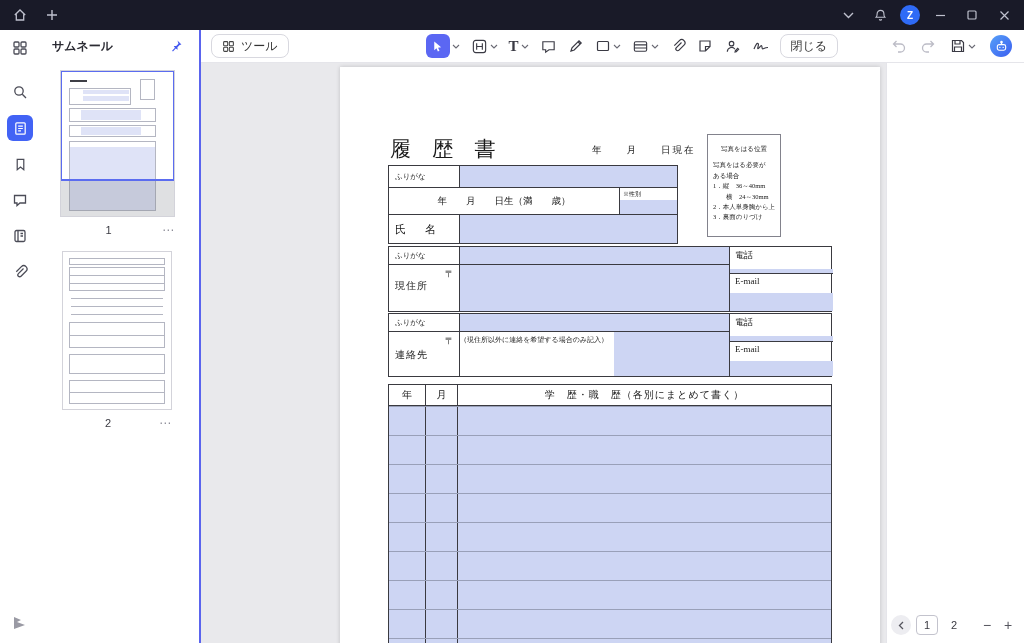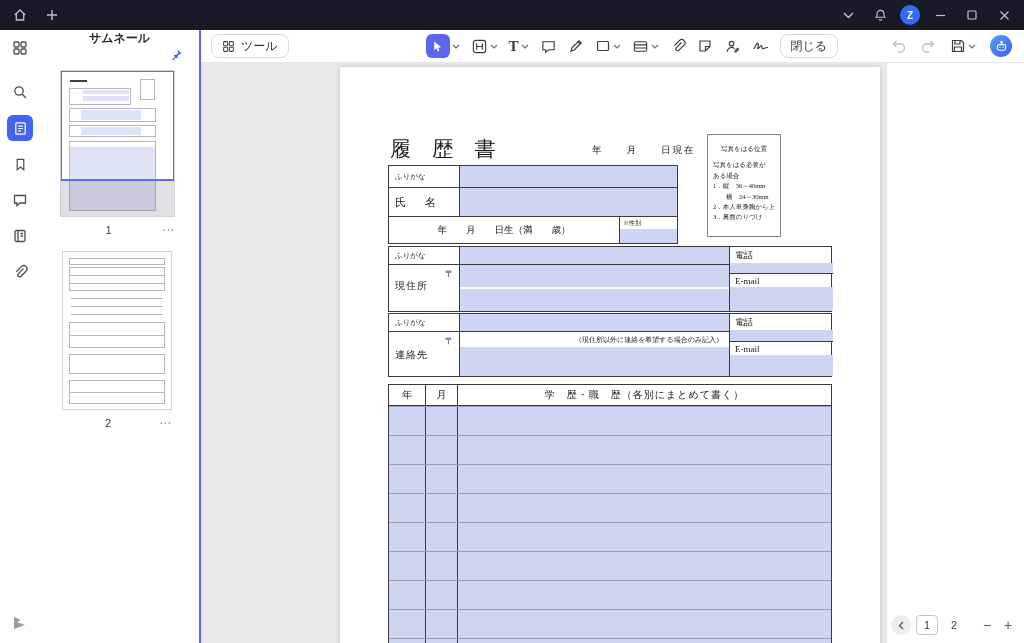--- a/index.html
+++ b/index.html
@@ -23,7 +23,7 @@
   .rail-logo{margin-top:auto;margin-bottom:10px;color:#9a9aa4;}
 
   .thumbs{width:159px;background:#fff;flex:none;position:relative;}
-  .thumbs-header{height:32px;display:flex;align-items:center;padding:0 12px;flex-direction:column;}
+  .thumbs-header{height:32px;display:flex;align-items:center;padding:0 12px;}
   .thumbs-title{font-size:12px;font-weight:700;color:#2b2b33;}
   .pin-btn{margin-left:auto;color:#4459f0;width:22px;height:22px;display:flex;align-items:center;justify-content:center;}
   .thumb-wrap{position:relative;margin:8px 0 0 20px;width:115px;}

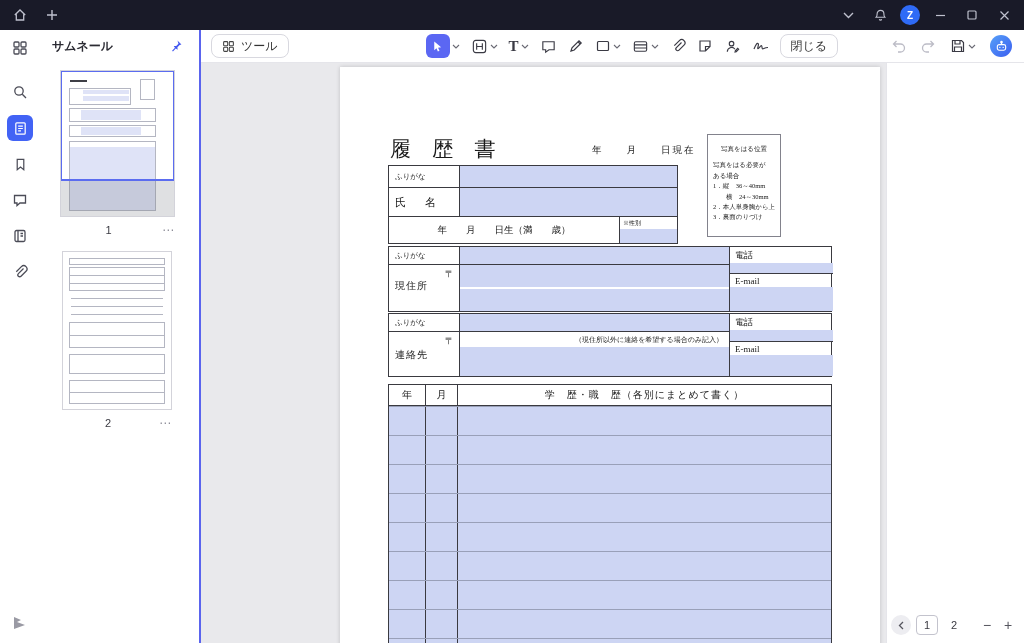--- a/index.html
+++ b/index.html
@@ -412,18 +412,18 @@
                   </div>
                 <div class="cell field blue"></div>
               </div>
+              <div class="row" style="height:27px;">
+                <div class="cell birth">年　　月　　日生（満　　歳）</div>
+                <div class="cell gender">
+                  <div class="gender-lbl">※性別</div>
+                  <div class="gender-field blue"></div>
+                </div>
+              </div>
               <div class="row" style="height:29px;">
                 <div class="cell lblcell">
                     <span class="lbl-name">氏　名</span>
                   </div>
                 <div class="cell field blue"></div>
-              </div>
-              <div class="row" style="height:27px;">
-                <div class="cell birth">年　　月　　日生（満　　歳）</div>
-                <div class="cell gender">
-                  <div class="gender-lbl">※性別</div>
-                  <div class="gender-field blue"></div>
-                </div>
               </div>
             </div>
 

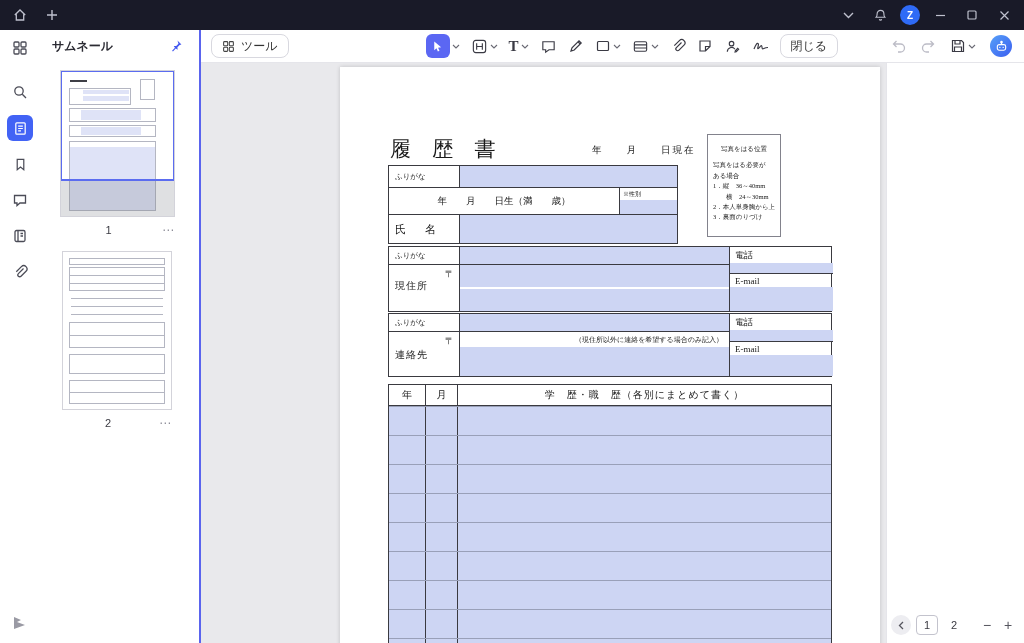--- a/index.html
+++ b/index.html
@@ -93,7 +93,7 @@
   .t-right{width:104px;flex:none;border-left:1px solid #3a3a40;display:flex;flex-direction:column;}
   .rc-cell{display:flex;flex-direction:column;border-top:1px solid #3a3a40;}
   .rc-cell:first-child{border-top:none;}
-  .rc-lbl{font-size:9px;padding:2px 0 1px 5px;}
+  .rc-lbl{font-size:9px;padding:2px 0 7px 5px;}
   .rc-f{flex:1;margin:0;}
   .addr-lbl{position:absolute;left:6px;top:14px;font-size:10px;letter-spacing:1px;}
   .postal{position:absolute;right:5px;top:3px;font-size:9px;}

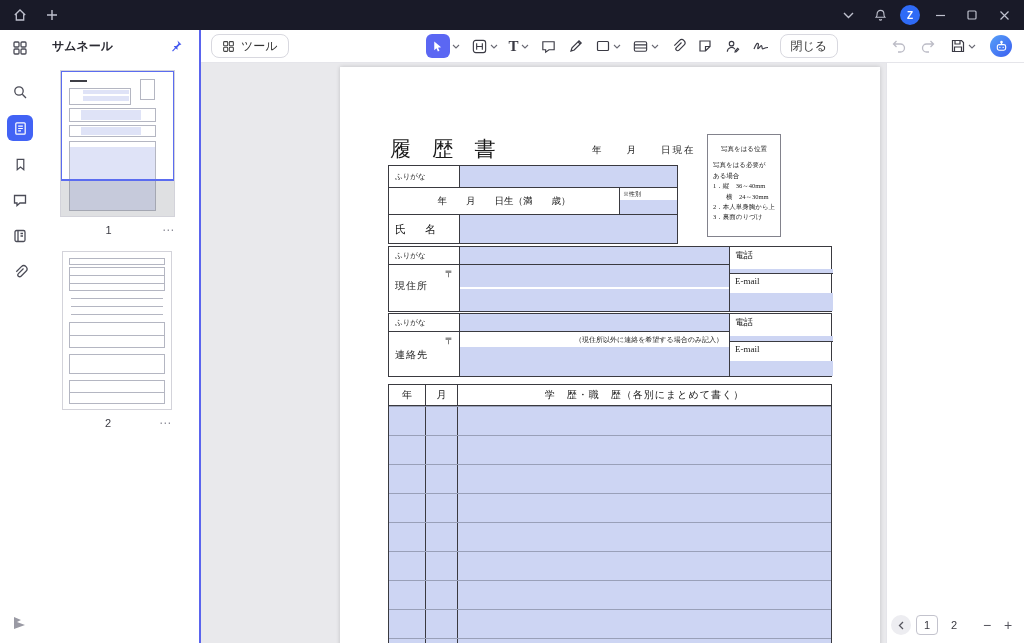--- a/index.html
+++ b/index.html
@@ -97,7 +97,7 @@
   .rc-f{flex:1;margin:0;}
   .addr-lbl{position:absolute;left:6px;top:14px;font-size:10px;letter-spacing:1px;}
   .postal{position:absolute;right:5px;top:3px;font-size:9px;}
-  .fieldcol{flex:1;display:flex;flex-direction:column;}
+  .fieldcol{flex:1;display:flex;flex-direction:row;}
   .fgap{height:2px;background:#fff;flex:none;}
   .fb{flex:1;}
   .note-row{height:15px;font-size:7px;text-align:right;padding:3px 6px 0 0;flex:none;}

